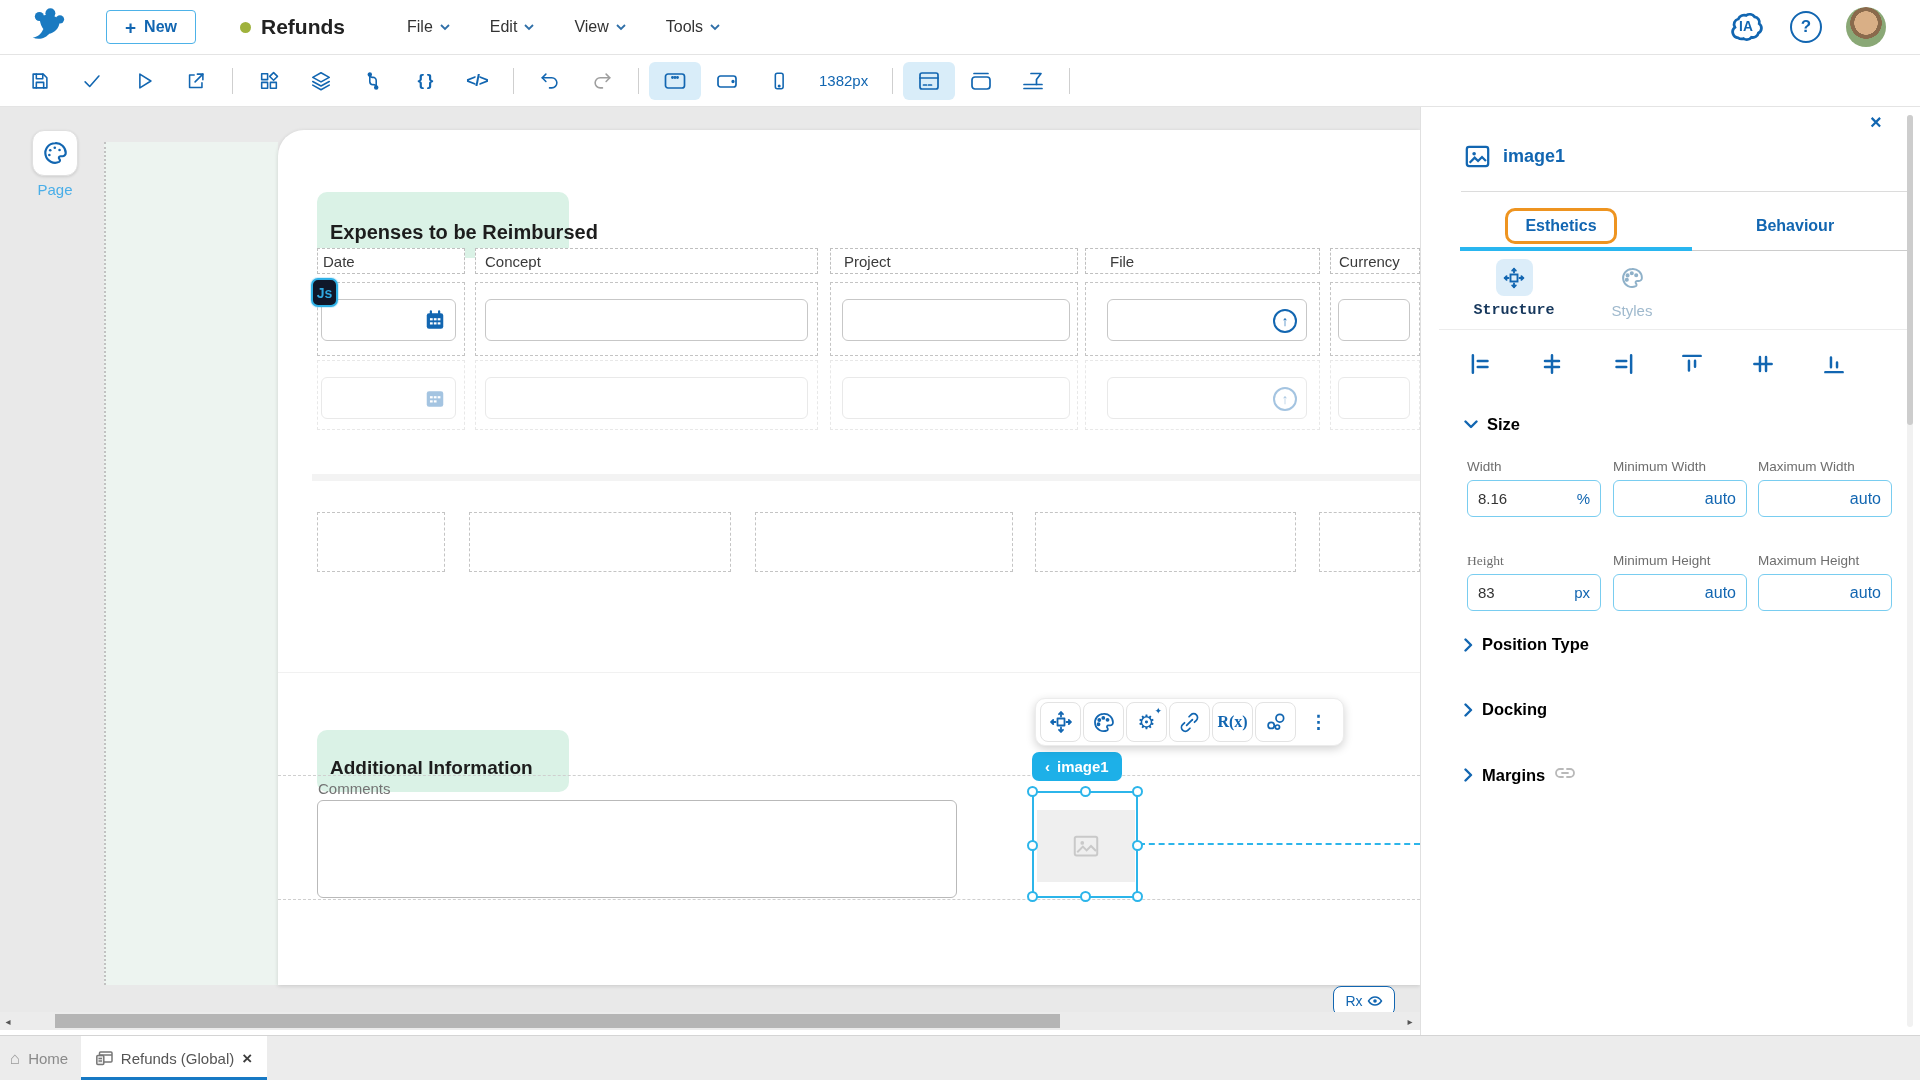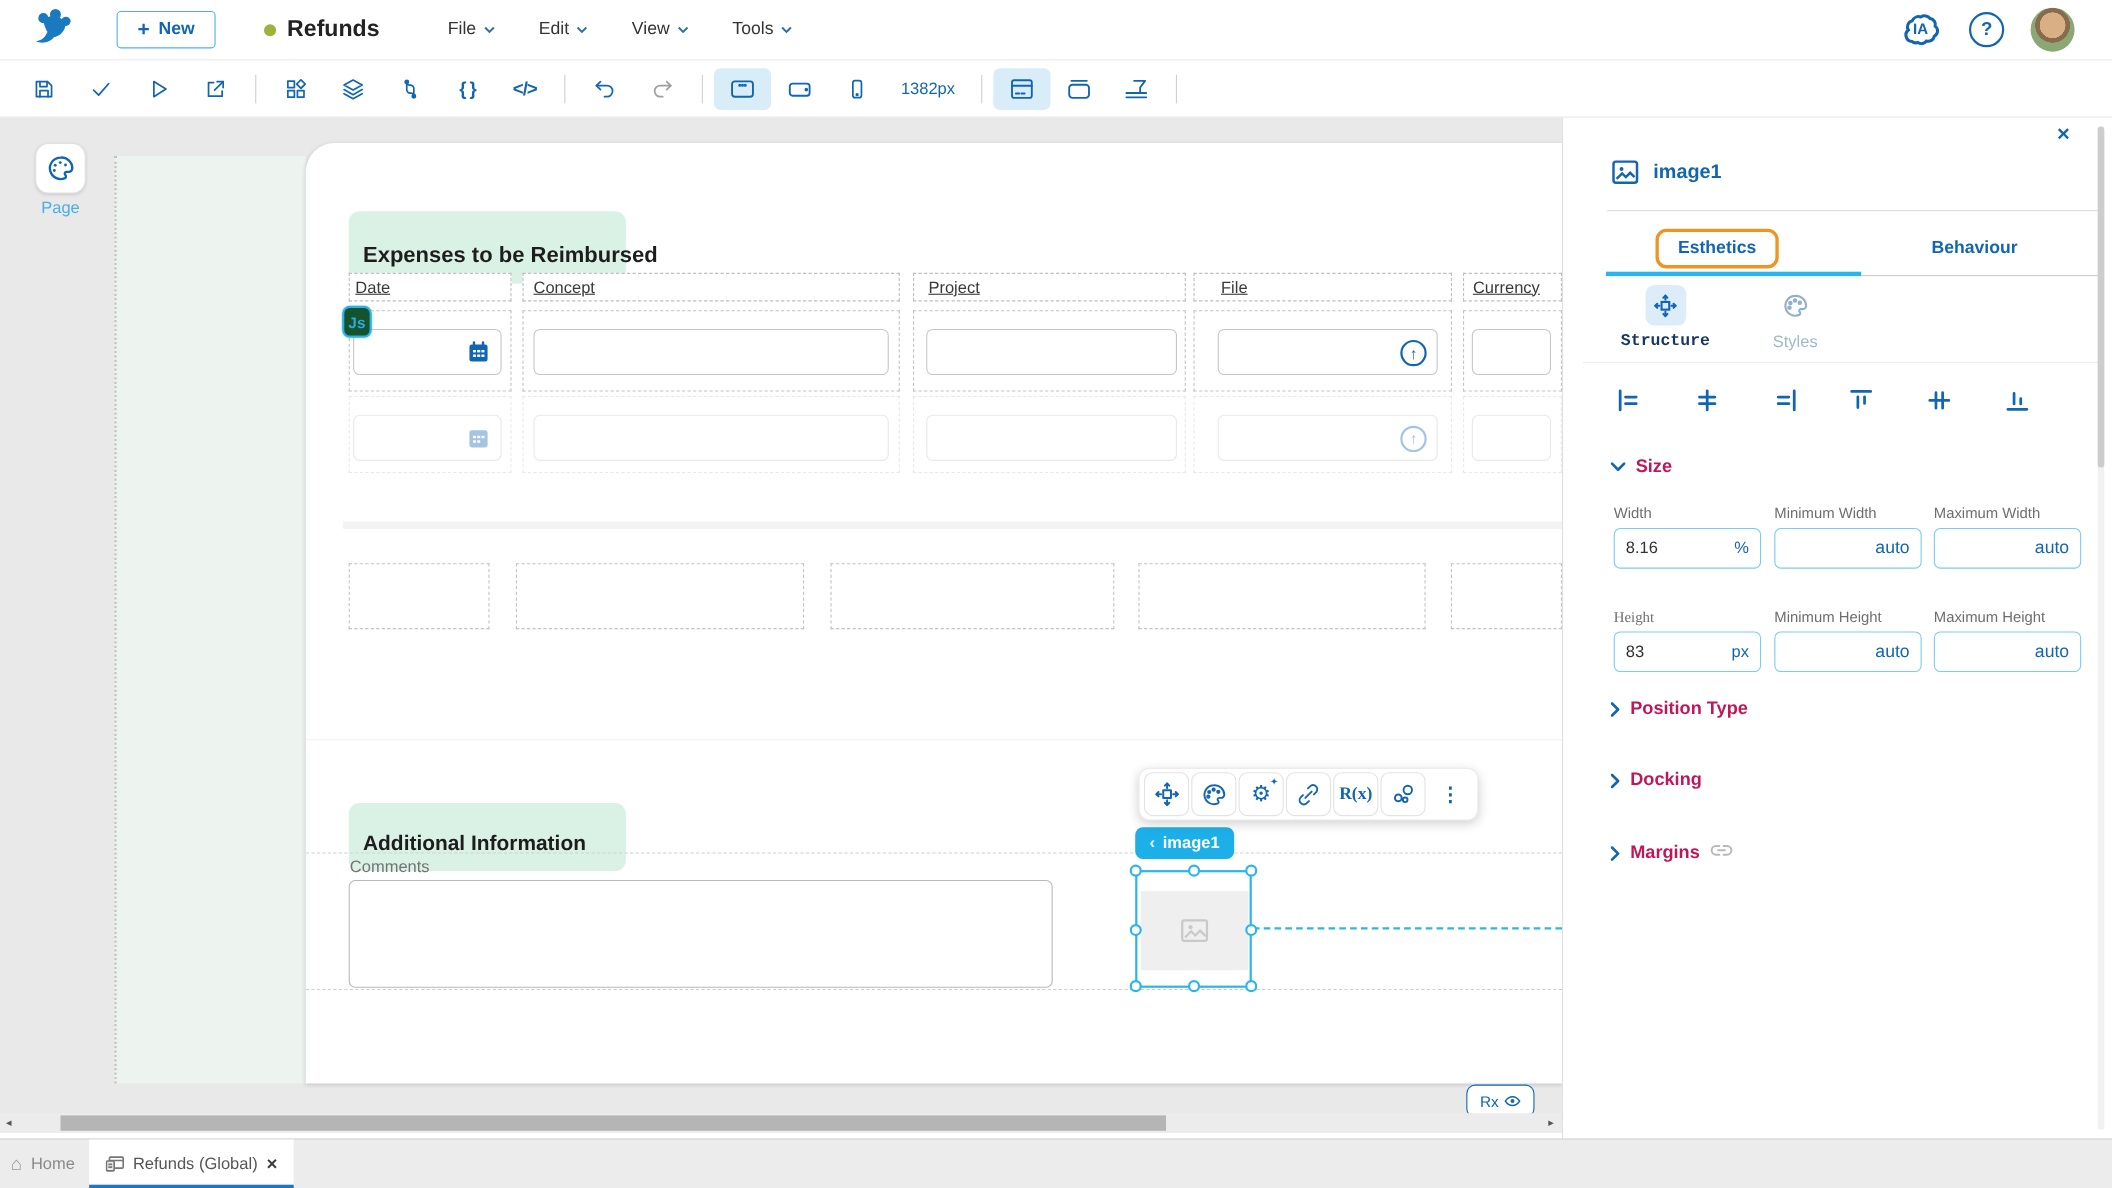--- a/index.html
+++ b/index.html
@@ -52,7 +52,7 @@
     display:flex; align-items:center; padding:14px 0 0 13px; }
   .mint-title { font-size:20px; font-weight:bold; color:#1d1d1d; white-space:nowrap; }
   .th-cell { position:absolute; top:118px; height:26px; border:1px dashed #bfbfbf; font-size:15px; color:#3a3a3a;
-    display:flex; align-items:center; background:#fff;text-decoration:underline; }
+    display:flex; align-items:center; background:#fff; }
   .js-badge { position:absolute; left:33px; top:148px; width:27px; height:29px; background:#14532d; border:2px solid #2fb0e6;
     border-radius:7px; color:#2fa7e0; font-size:14px; font-weight:bold; display:flex; align-items:center; justify-content:center;
     box-shadow:0 0 0 1px rgba(41,182,240,.2); z-index:5; }

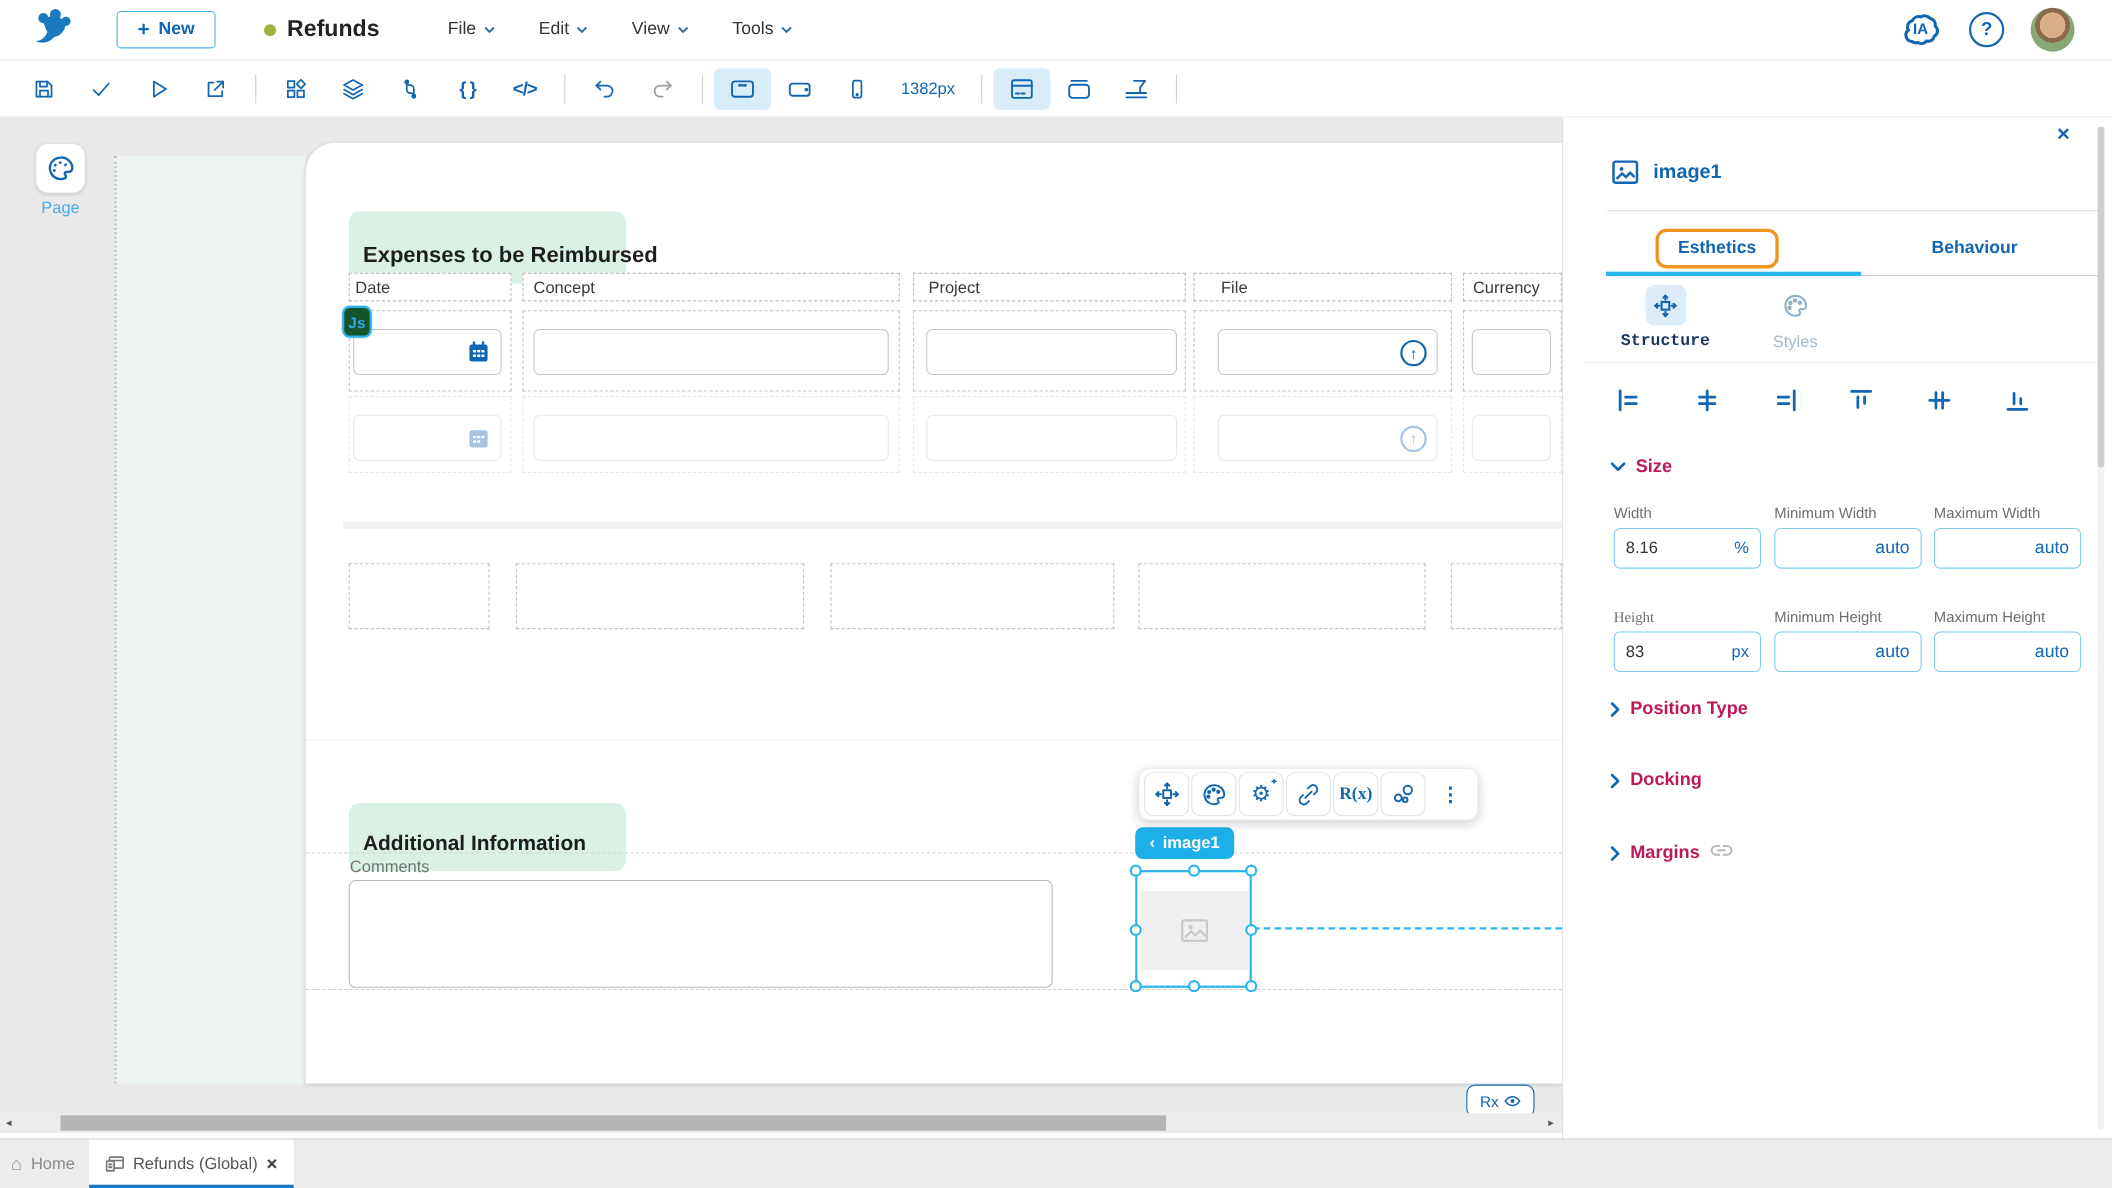--- a/index.html
+++ b/index.html
@@ -53,7 +53,7 @@
   .mint-title { font-size:20px; font-weight:bold; color:#1d1d1d; white-space:nowrap; }
   .th-cell { position:absolute; top:118px; height:26px; border:1px dashed #bfbfbf; font-size:15px; color:#3a3a3a;
     display:flex; align-items:center; background:#fff; }
-  .js-badge { position:absolute; left:33px; top:148px; width:27px; height:29px; background:#14532d; border:2px solid #2fb0e6;
+  .js-badge { position:absolute; left:33px; top:148px; width:27px; height:29px; background:#0f172a; border:2px solid #2fb0e6;
     border-radius:7px; color:#2fa7e0; font-size:14px; font-weight:bold; display:flex; align-items:center; justify-content:center;
     box-shadow:0 0 0 1px rgba(41,182,240,.2); z-index:5; }
   .grid-cell { position:absolute; border:1px dashed #c4c4c4; background:#fff; }

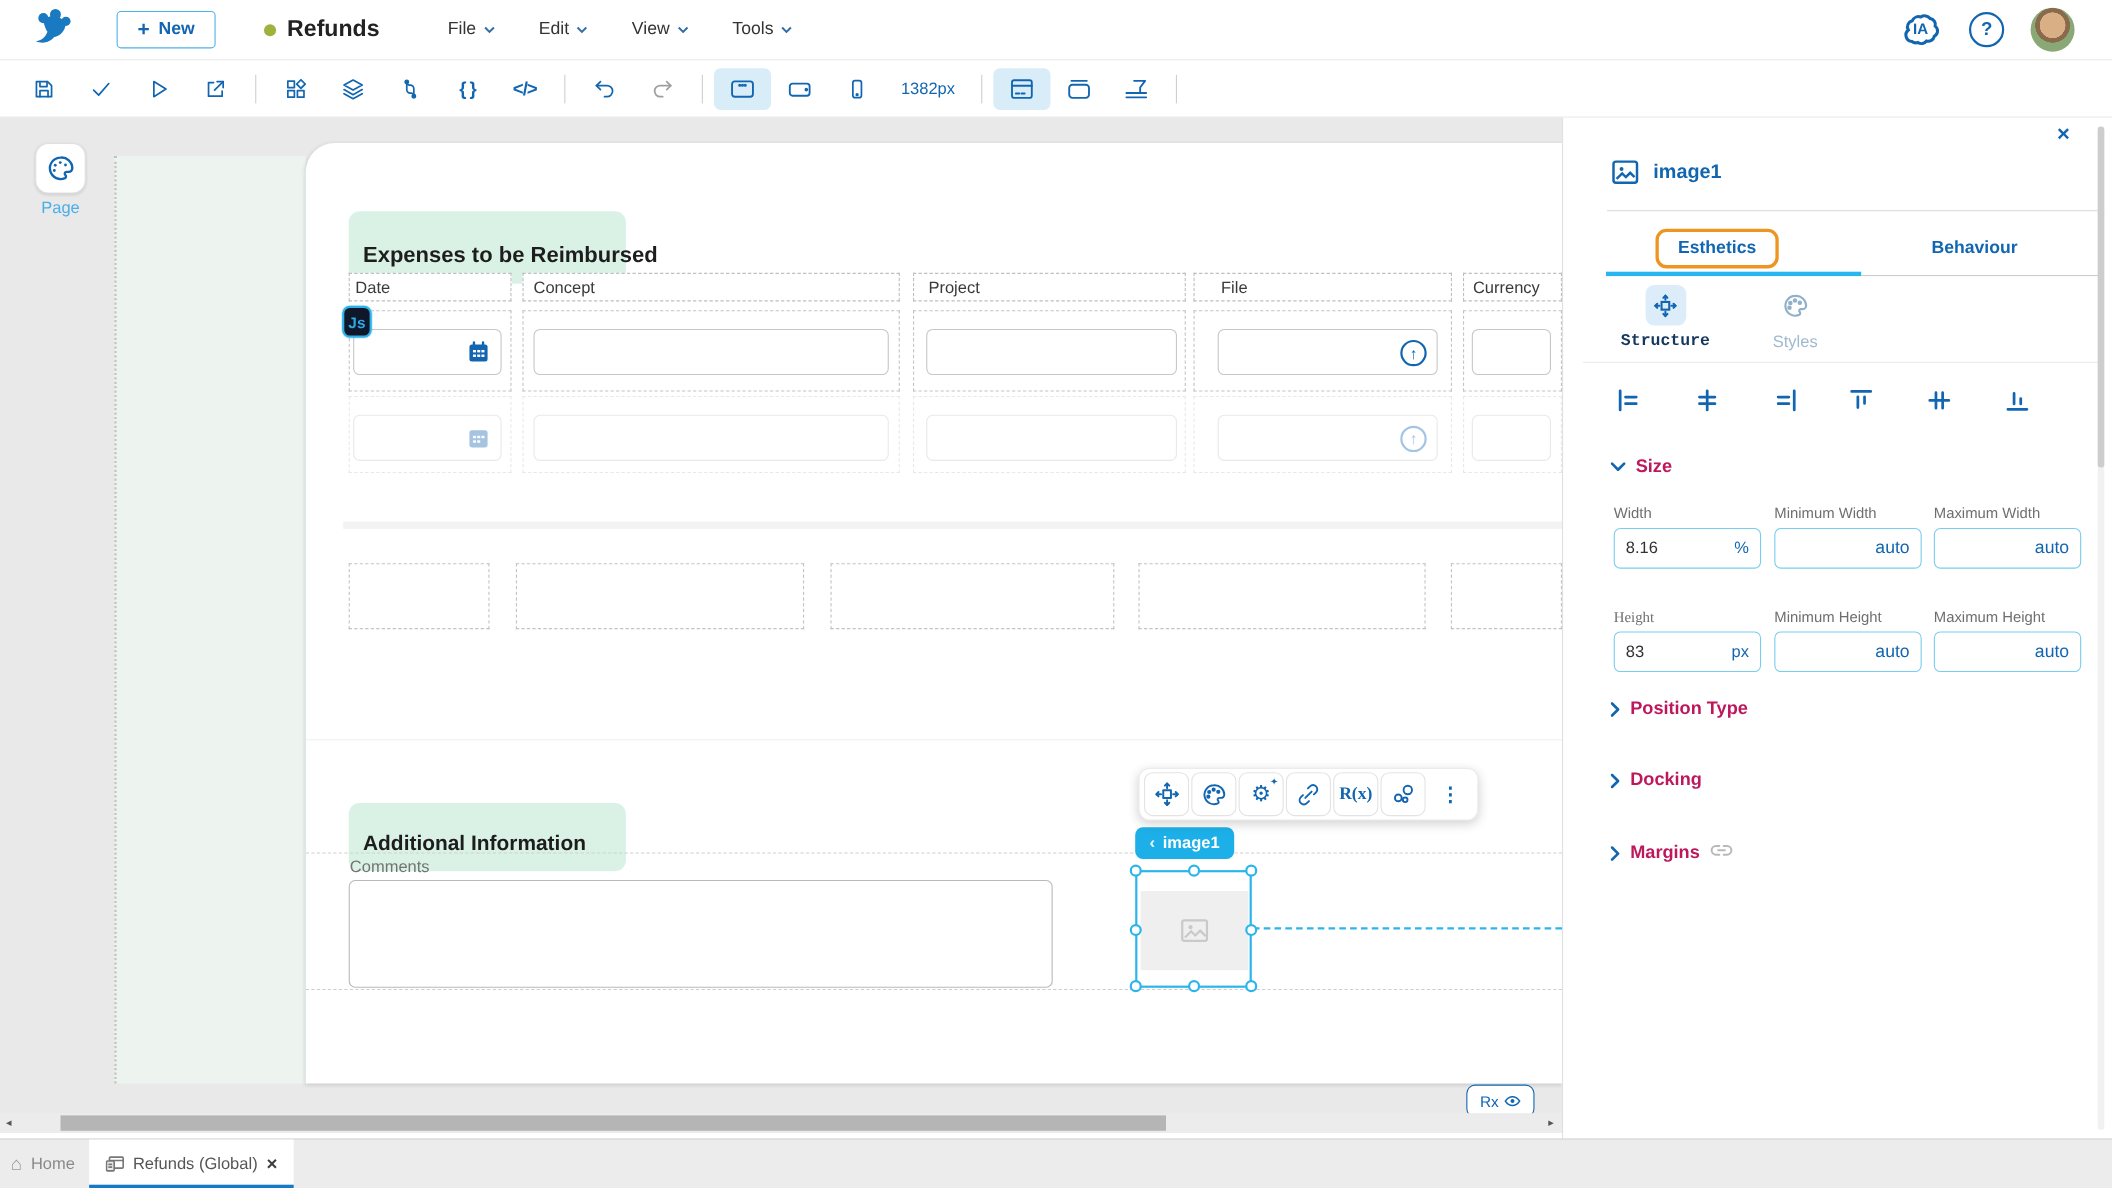--- a/index.html
+++ b/index.html
@@ -120,7 +120,7 @@
   .align-btn svg { stroke:#1266b1; fill:none; stroke-width:2.3; stroke-linecap:round; }
   .sec-hdr { position:absolute; left:43px; display:flex; align-items:center; gap:9px; cursor:pointer; }
   .sec-hdr svg { stroke:#1266b1; fill:none; stroke-width:2.4; stroke-linecap:round; stroke-linejoin:round; }
-  .sec-hdr .t { font-size:16.5px; font-weight:bold; color:#be185d;text-align:right; }
+  .sec-hdr .t { font-size:16.5px; font-weight:bold; color:#000000;text-align:right; }
   .fld-label { position:absolute; font-size:13.5px; color:#6e6e6e; }
   .fld-input { position:absolute; width:134px; height:37px; border:1.5px solid #79cdf0; border-radius:6px; background:#fff;
     display:flex; align-items:center; justify-content:space-between; padding:0 10px; cursor:text; }

